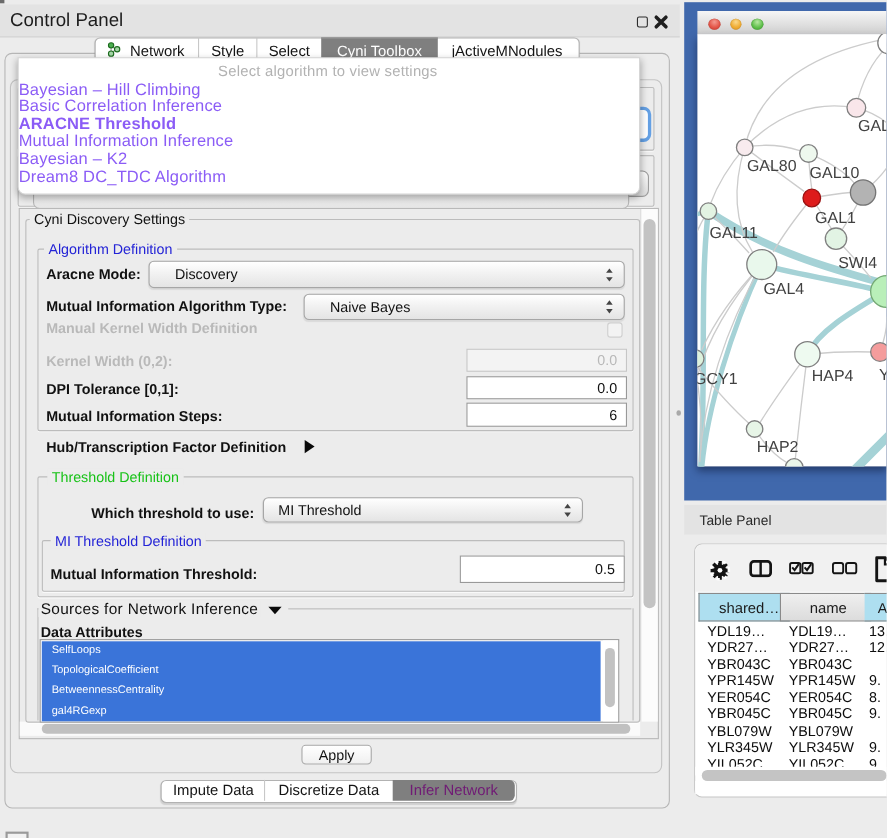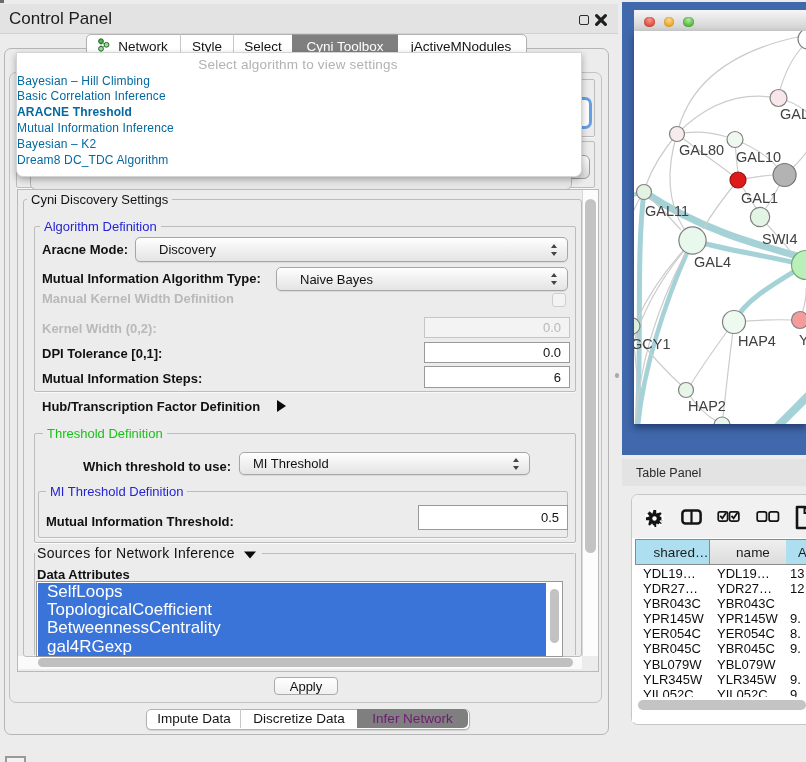--- a/index.html
+++ b/index.html
@@ -65,7 +65,7 @@
 
 <div class="a" style="left:16px;top:52px;width:564px;height:123px;background:#fff;border:1px solid #d4d4d4;border-radius:0 0 7px 7px;box-shadow:0 3px 7px rgba(0,0,0,.3)"></div>
 <div class="a" style="left:16px;top:57px;width:564px;height:15px;font-size:13.5px;letter-spacing:0.2px;color:#b2b2b2;text-align:center">Select algorithm to view settings</div>
-<div class="a" style="left:17px;top:73.5px;width:560px;font-size:12px;letter-spacing:0.15px;color:#0369a1;line-height:15.9px;white-space:nowrap">
+<div class="a" style="left:17px;top:73.5px;width:560px;font-size:15px;letter-spacing:0.15px;color:#8b5cf6;line-height:15.9px;white-space:nowrap">
 Bayesian – Hill Climbing<br>
 Basic Correlation Inference<br>
 <span class="b">ARACNE Threshold</span><br>

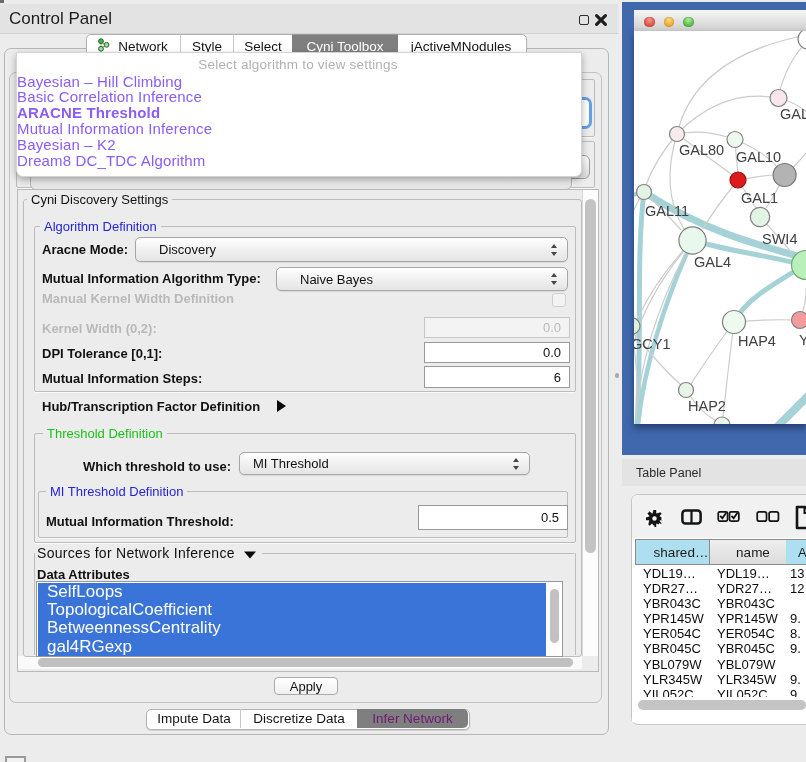--- a/index.html
+++ b/index.html
@@ -139,7 +139,7 @@
 
 <div class="a" style="left:36px;top:581px;width:525px;height:74px;background:#fff;border:1px solid #989898;overflow:hidden">
   <div style="position:absolute;left:1px;top:1px;width:508px;height:73px;background:#3a74d9"></div>
-  <div style="position:absolute;left:10px;top:1px;width:500px;font-size:17px;color:#fff;line-height:18.2px;white-space:nowrap">SelfLoops<br>TopologicalCoefficient<br>BetweennessCentrality<br>gal4RGexp</div>
+  <div style="position:absolute;left:10px;top:1px;width:500px;font-size:10px;color:#fff;line-height:18.2px;white-space:nowrap">SelfLoops<br>TopologicalCoefficient<br>BetweennessCentrality<br>gal4RGexp</div>
   <div style="position:absolute;left:511px;top:0;width:14px;height:74px;background:#fff"></div>
   <div style="position:absolute;left:513px;top:7px;width:9px;height:54px;background:#c2c2c2;border-radius:5px"></div>
 </div>

